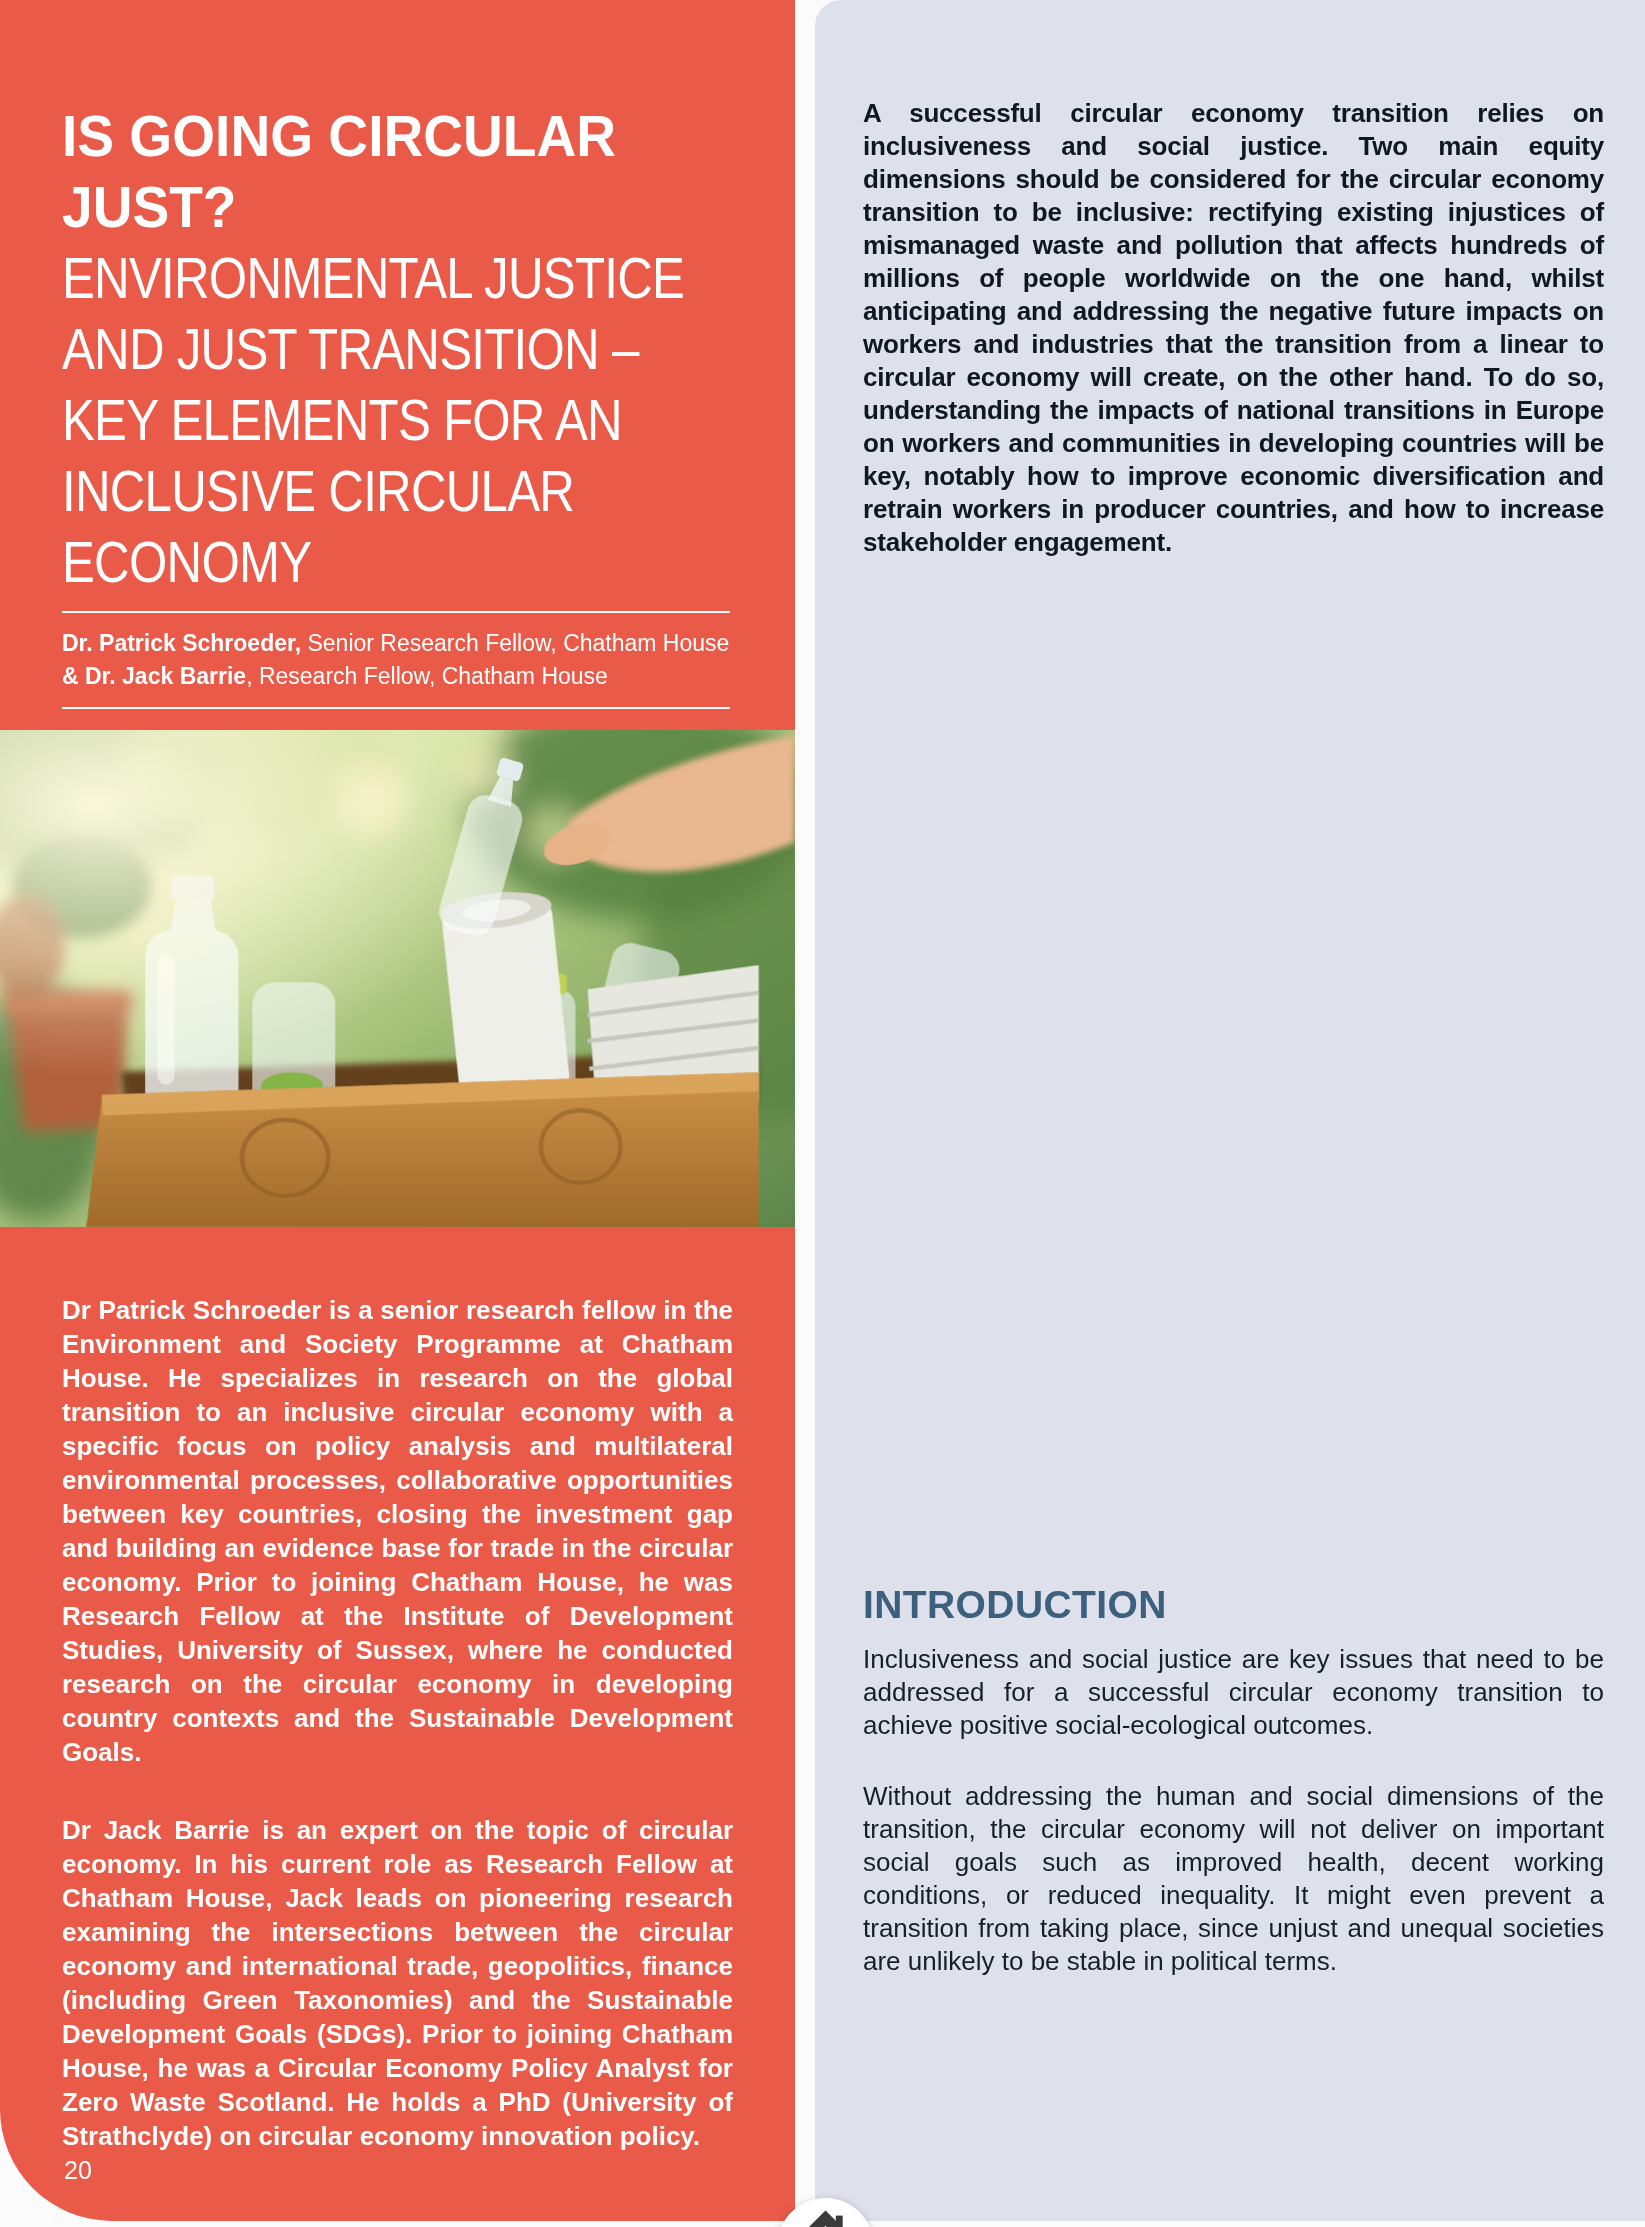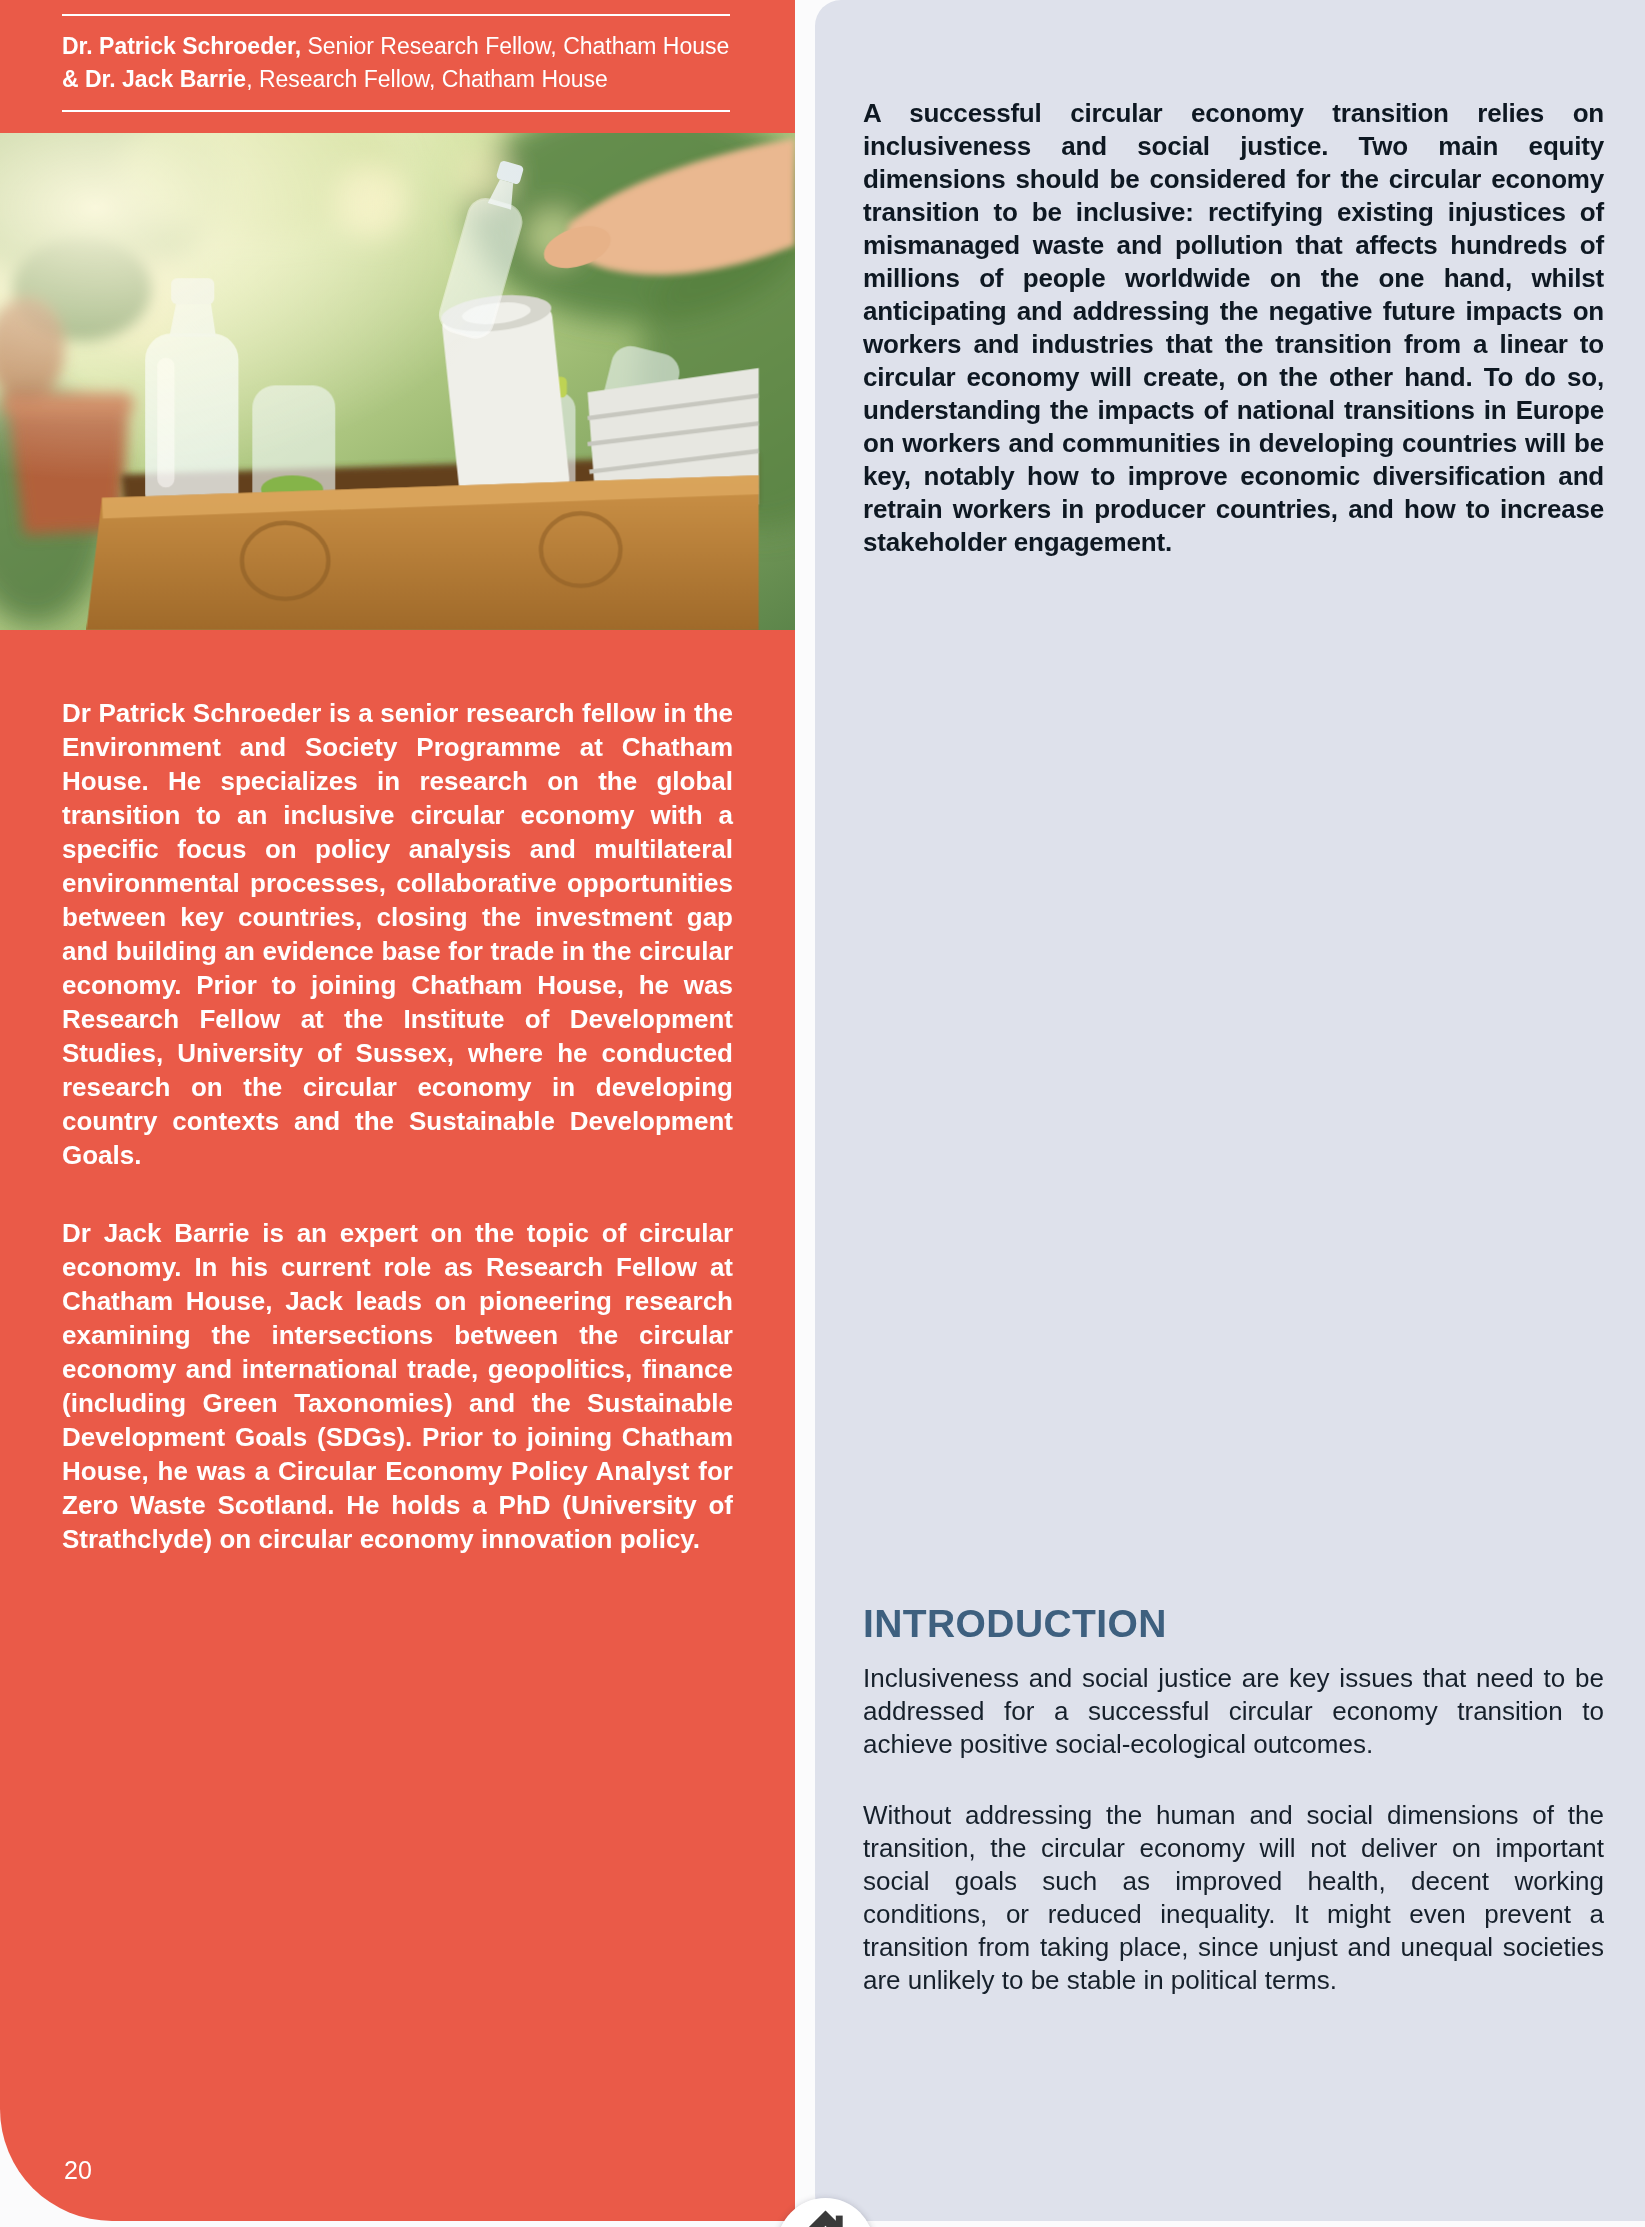--- a/index.html
+++ b/index.html
@@ -90,6 +90,15 @@
 
 <aside class="left-panel">
 
+  <header class="title-block">
+    <div class="title-line bold">IS GOING CIRCULAR</div>
+    <div class="title-line bold">JUST?</div>
+    <div class="title-line light">ENVIRONMENTAL JUSTICE</div>
+    <div class="title-line light">AND JUST TRANSITION –</div>
+    <div class="title-line light">KEY ELEMENTS FOR AN</div>
+    <div class="title-line light">INCLUSIVE CIRCULAR</div>
+    <div class="title-line light">ECONOMY</div>
+  </header>
 
   <hr class="rule rule-top">
 

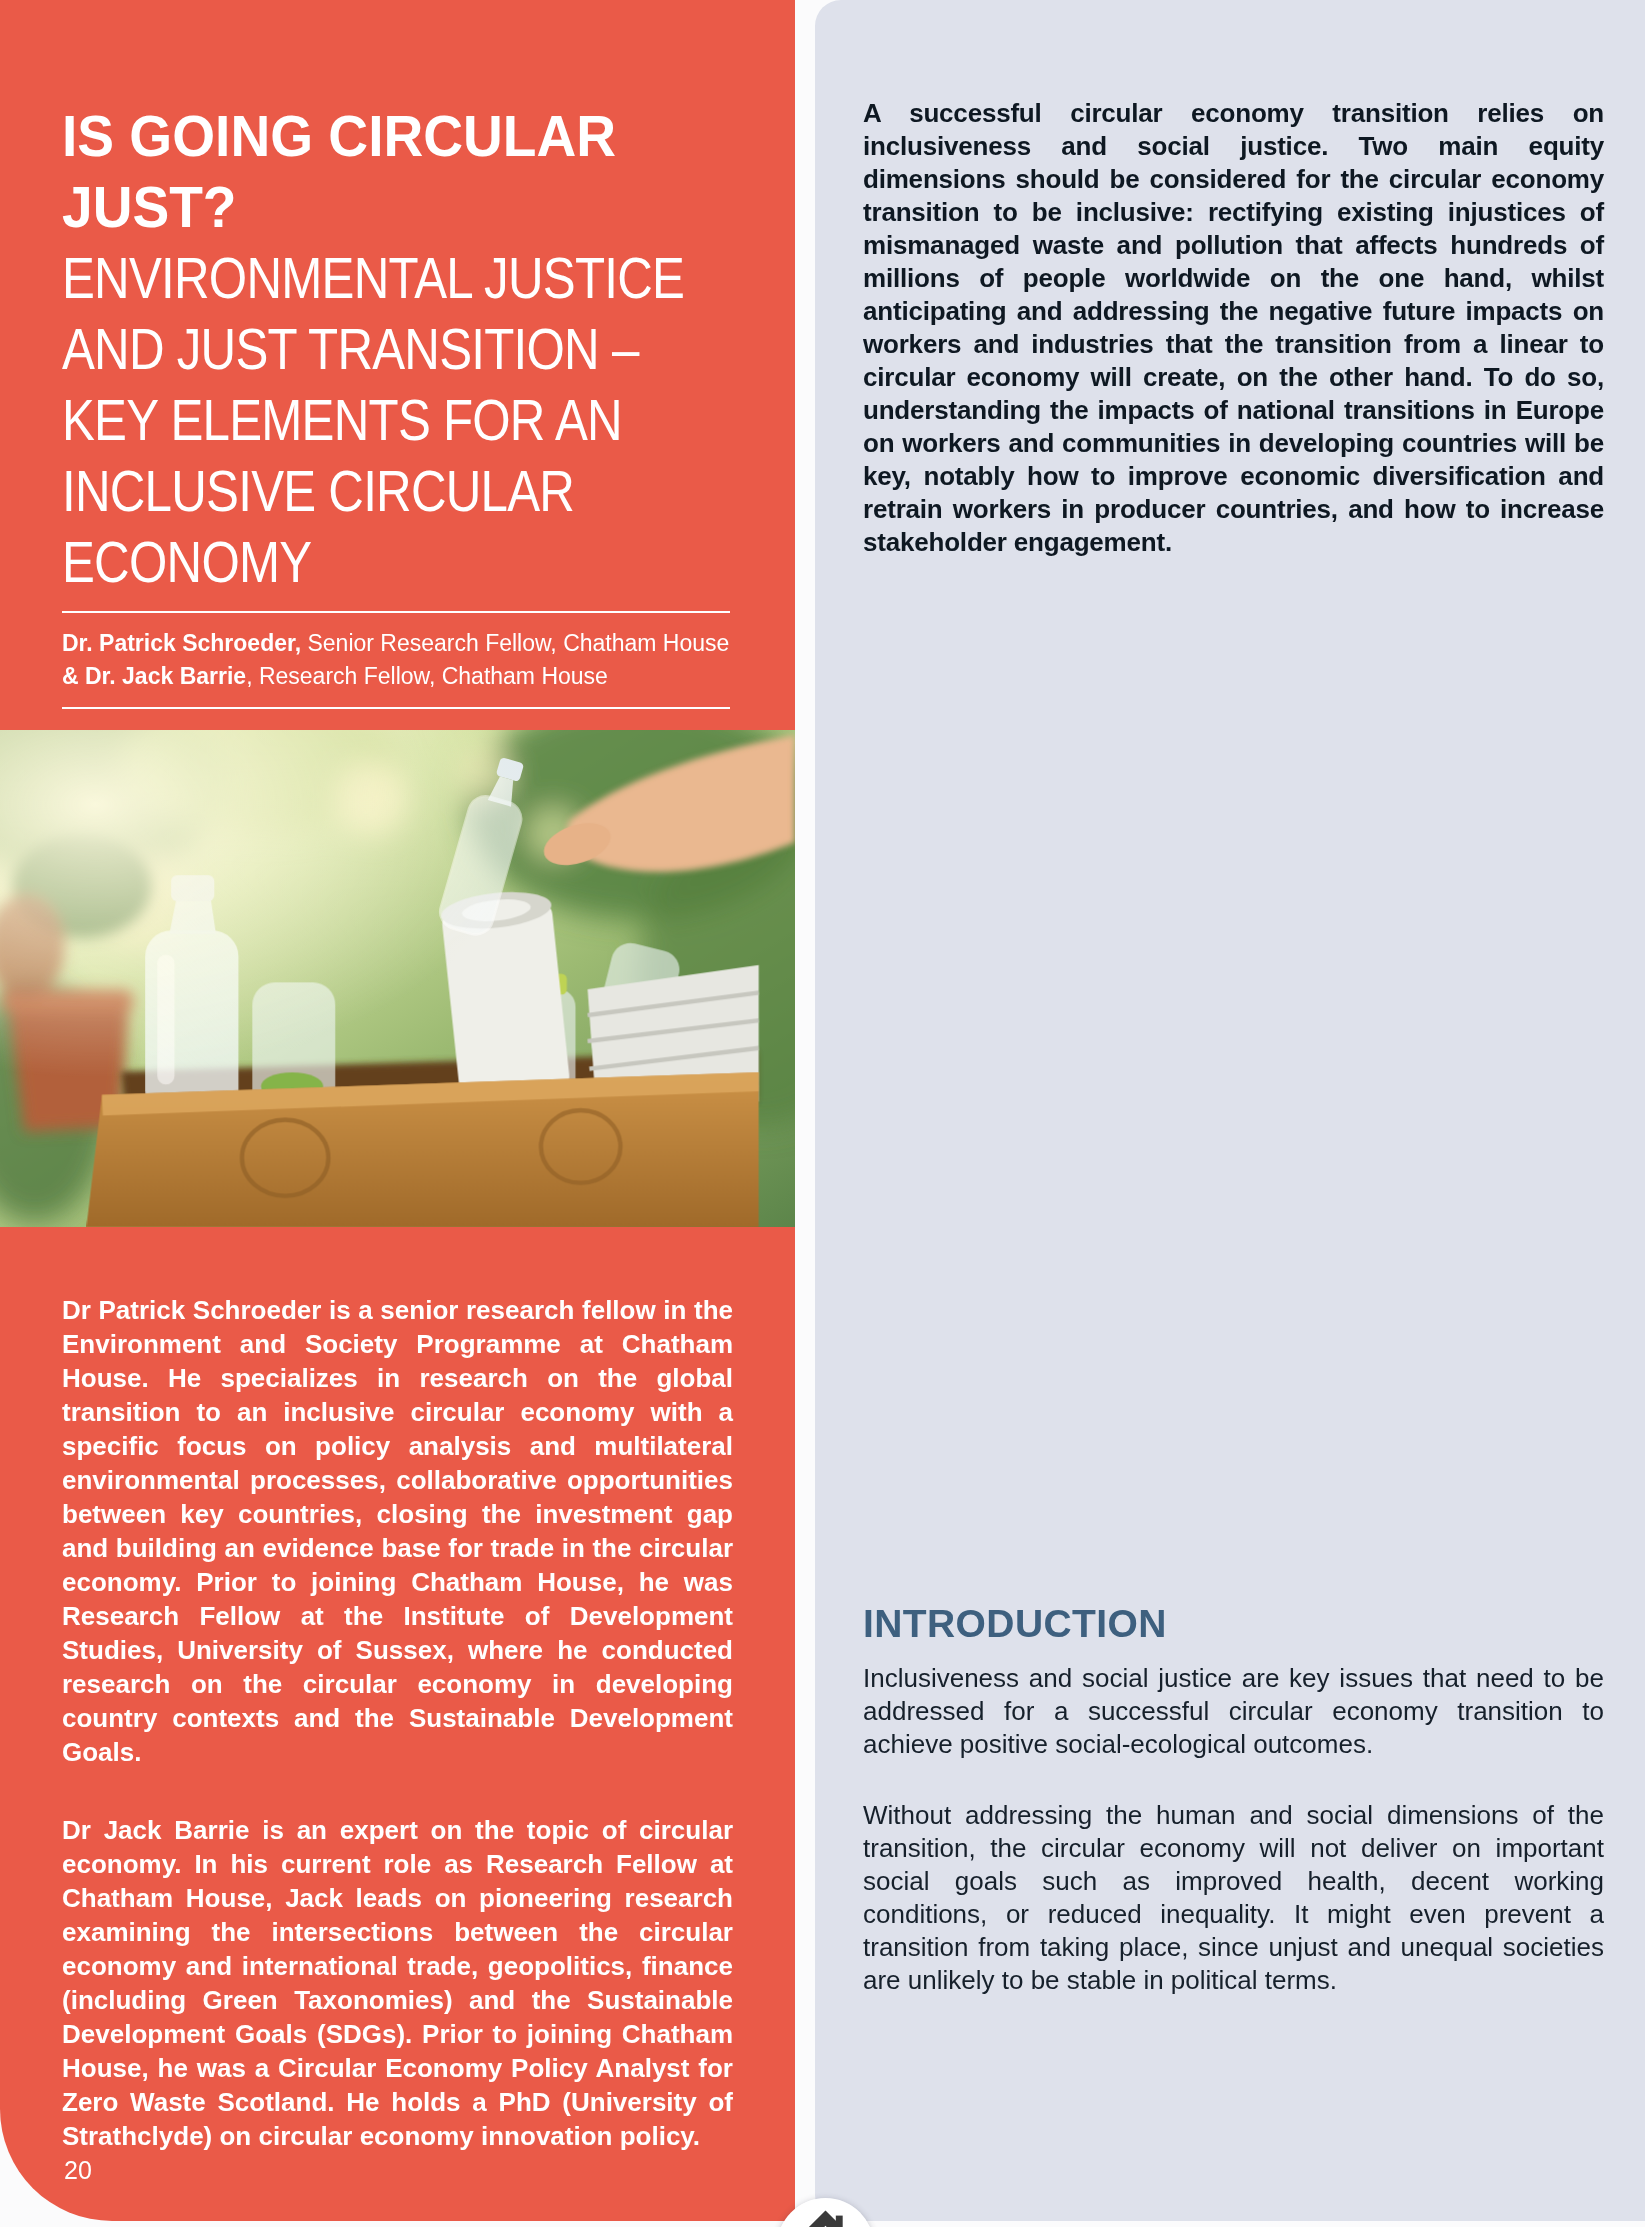--- a/index.html
+++ b/index.html
@@ -66,7 +66,6 @@
   .section-heading {
     font-size:39px; font-weight:700; letter-spacing:0.4px;
     color:#3E607F;
-    margin-top:19px;
   }
   .body-para {
     font-size:26px; font-weight:400; line-height:33px;

